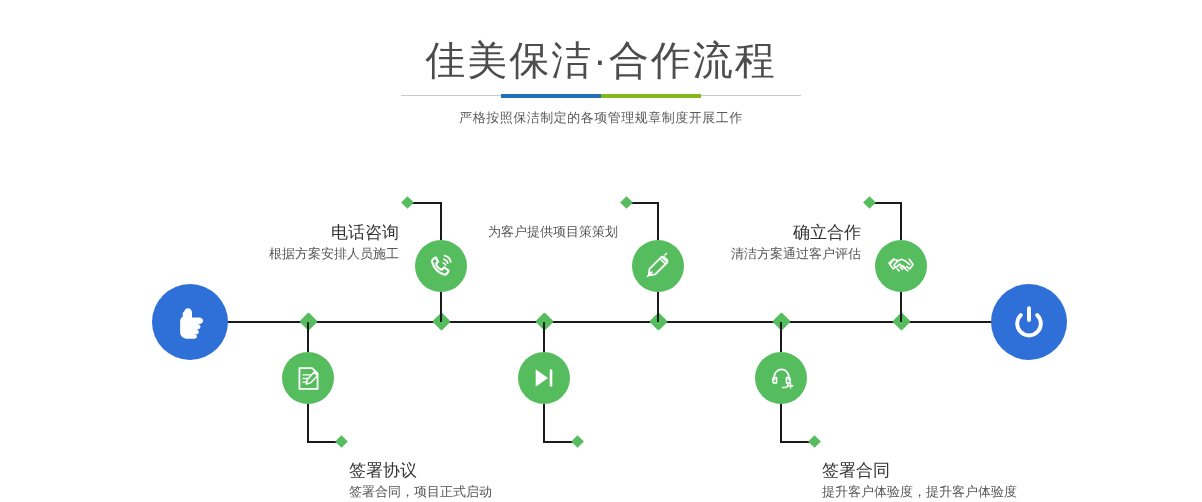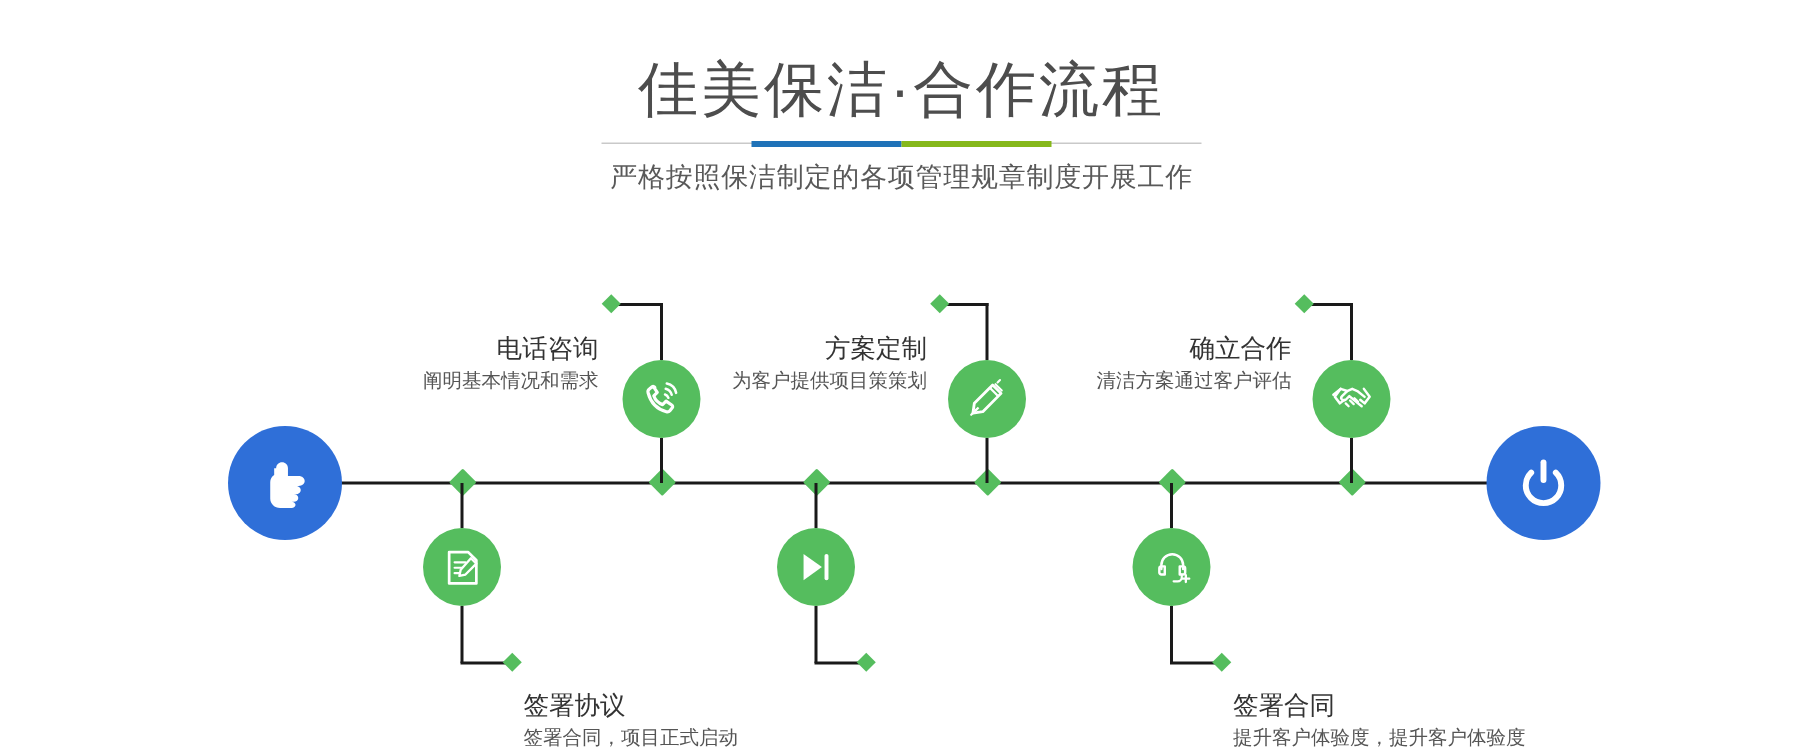--- a/index.html
+++ b/index.html
@@ -29,7 +29,7 @@
   .divider .seg-b{position:absolute;left:200px;top:0;width:100px;height:4px;background:#86b81b;}
   .subtitle{
     position:absolute;left:0;top:106px;width:1202px;
-    font-size:18px;line-height:24px;color:#595959;letter-spacing:.5px;
+    font-size:13px;line-height:24px;color:#595959;letter-spacing:.5px;
   }
 
   

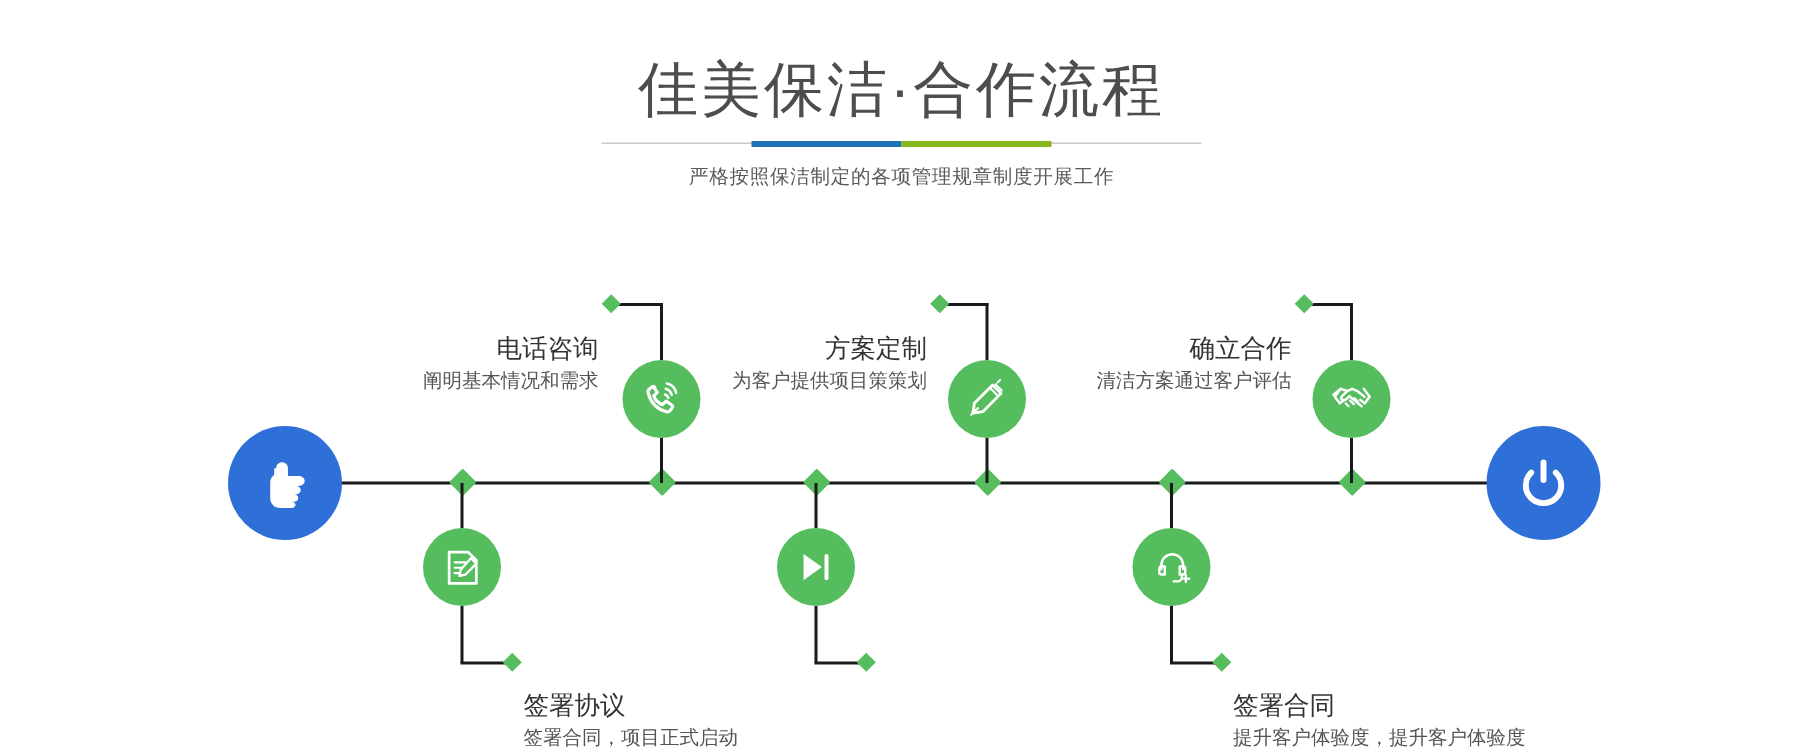--- a/index.html
+++ b/index.html
@@ -147,7 +147,6 @@
   <div class="elbow-h" style="left:628px;top:202px;width:31px;"></div>
   <div class="tip" style="left:622px;top:198px;"></div>
   <div class="lbl up" style="left:362px;top:190px;width:256px;">
-    <div class="t">方案定制</div>
     <div class="d">为客户提供项目策策划</div>
   </div>
 

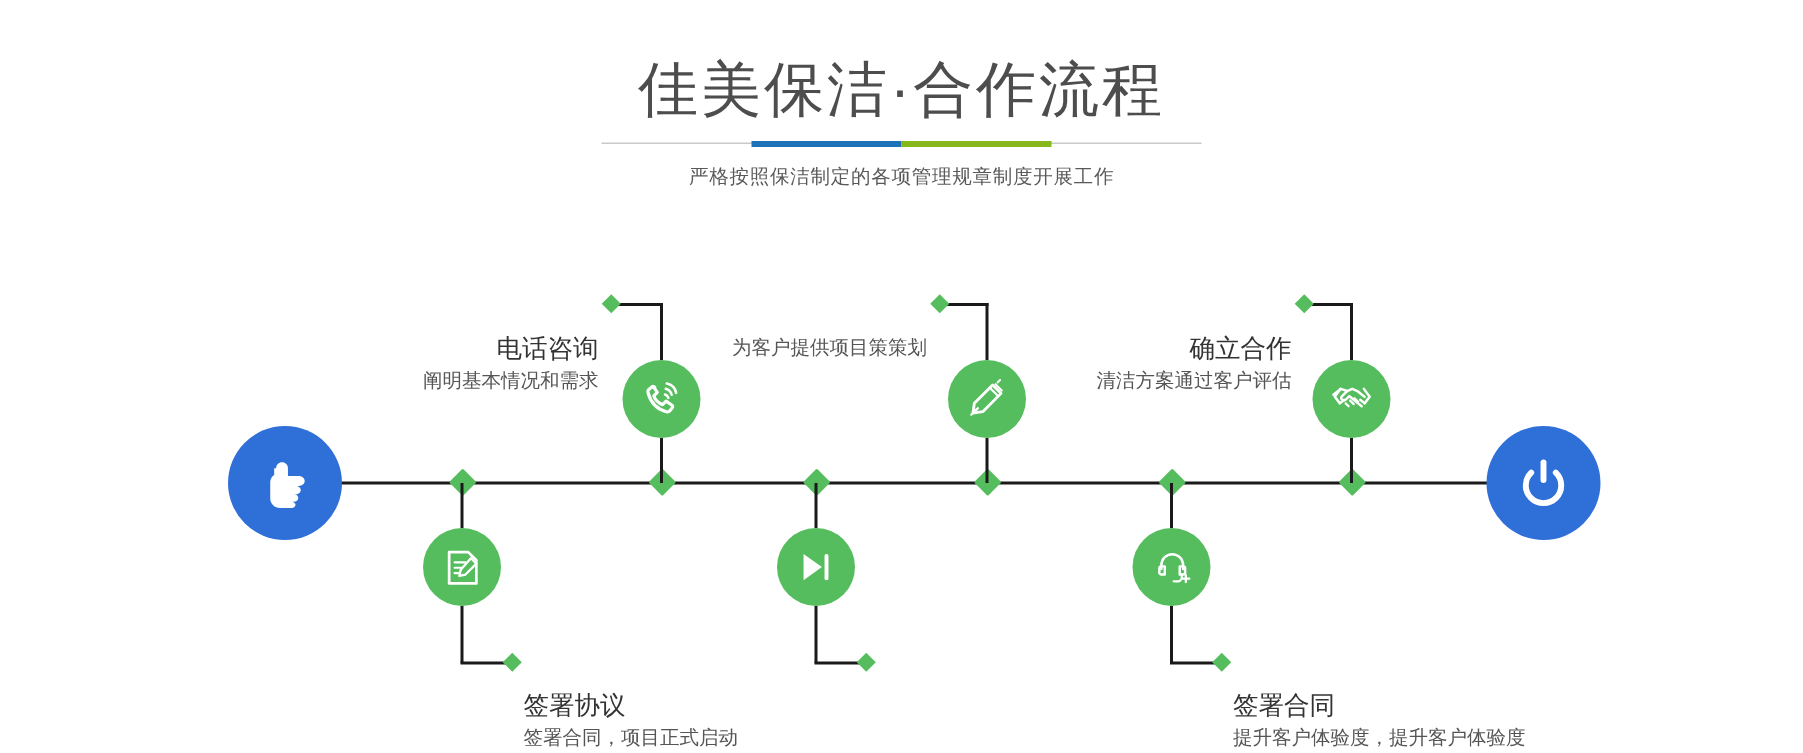--- a/index.html
+++ b/index.html
@@ -128,7 +128,7 @@
   <div class="tip" style="left:403px;top:198px;"></div>
   <div class="lbl up" style="left:143px;top:190px;width:256px;">
     <div class="t">电话咨询</div>
-    <div class="d">阐明基本情况和需求</div>
+    <div class="d">根据方案安排人员施工</div>
   </div>
 
   <div class="stem" style="left:657px;top:292px;height:30px;"></div>

